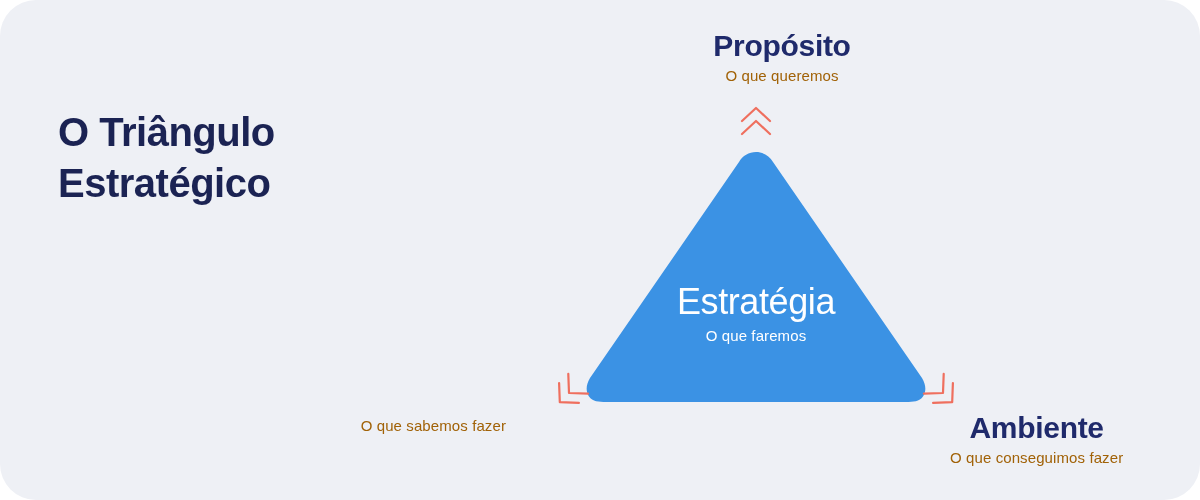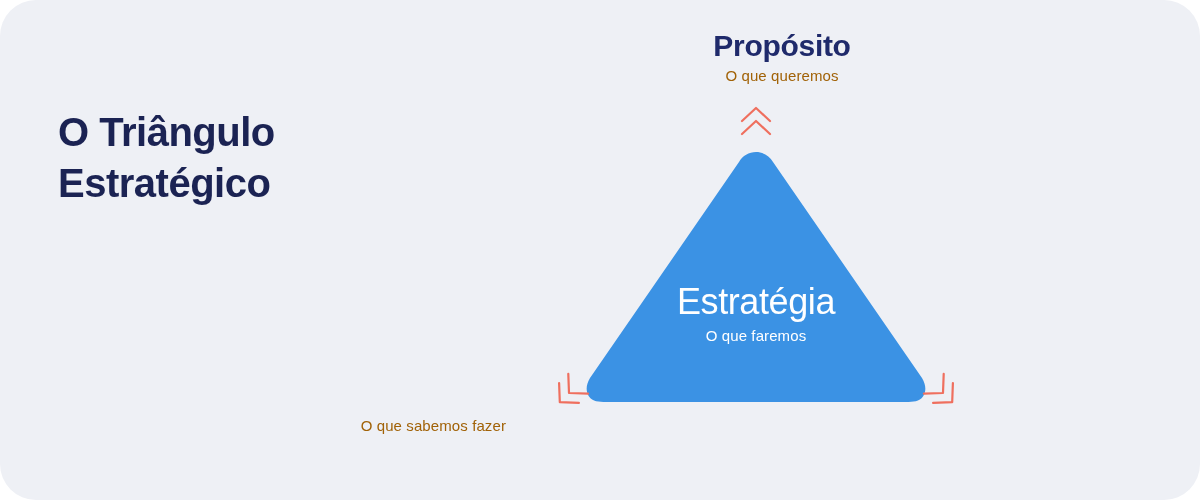--- a/index.html
+++ b/index.html
@@ -144,6 +144,10 @@
     <div class="vertex-sub">O que sabemos fazer</div>
   </div>
 
+  <div class="vertex-label" id="label-environment">
+    <div class="vertex-title">Ambiente</div>
+    <div class="vertex-sub">O que conseguimos fazer</div>
+  </div>
 
   <div class="triangle-wrap">
     <svg class="triangle-svg" viewBox="0 0 372 272" xmlns="http://www.w3.org/2000/svg">

